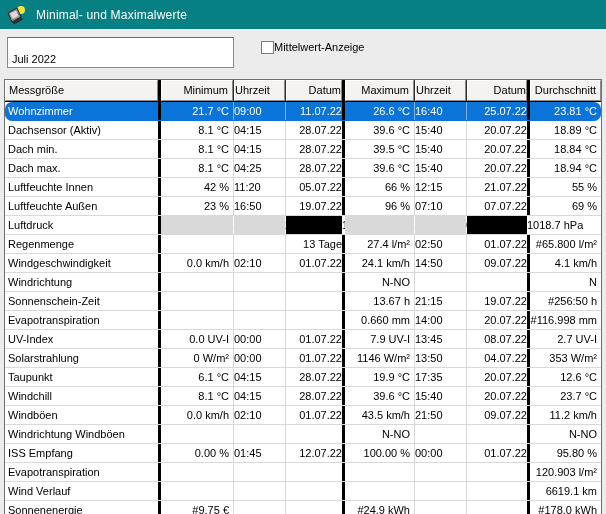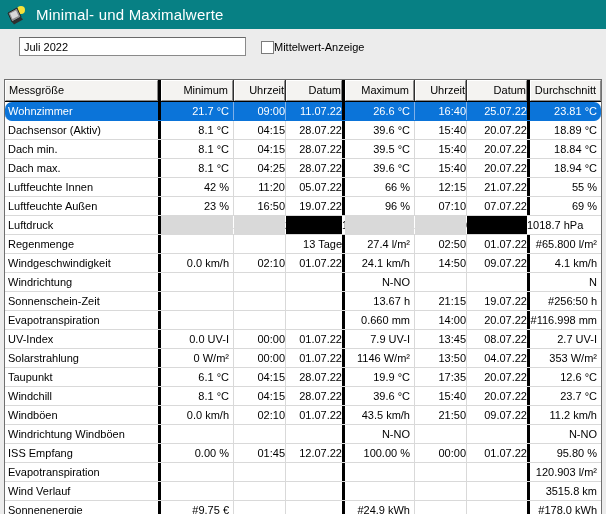--- a/index.html
+++ b/index.html
@@ -11,7 +11,7 @@
   .titlebar{position:absolute;left:0;top:0;width:606px;height:29px;
             background:var(--titlebar,#078084);display:flex;align-items:center;}
   .app-icon{margin-left:7px;width:20px;height:20px;display:inline-block;}
-  .title{color:#fff;font-size:15px;margin-left:9px;letter-spacing:.2px;}
+  .title{color:#fff;font-size:12px;margin-left:9px;letter-spacing:.2px;}
 
   
   .period-input{position:absolute;left:19px;top:37px;width:219px;height:17px;

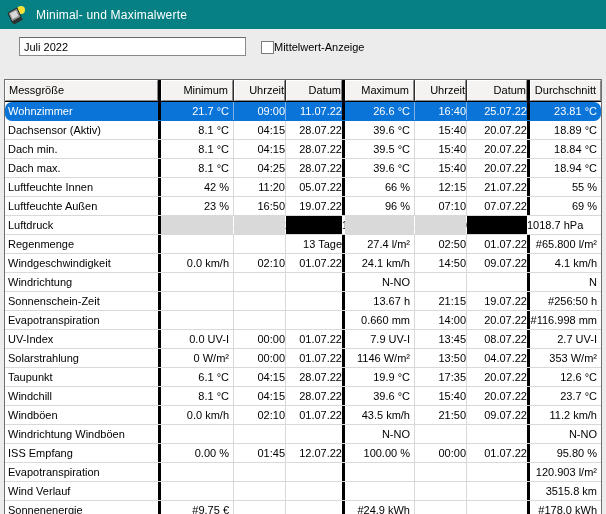--- a/index.html
+++ b/index.html
@@ -14,9 +14,9 @@
   .title{color:#fff;font-size:12px;margin-left:9px;letter-spacing:.2px;}
 
   
-  .period-input{position:absolute;left:19px;top:37px;width:219px;height:17px;
+  .period-input{position:absolute;left:7px;top:37px;width:219px;height:17px;
                 border:1px solid #8a8a8a;border-top-color:#696969;background:#fff;
-                font:11px "Liberation Sans",sans-serif;padding:0 2px 0 4px;}
+                font:11px "Liberation Sans",sans-serif;padding:12px 2px 0 4px;}
   .checkbox-row{position:absolute;left:261px;top:40px;height:14px;
                 display:flex;align-items:center;cursor:default;}
   .checkbox{width:11px;height:11px;background:#fff;border:1px solid #7b7b7b;box-sizing:content-box;}

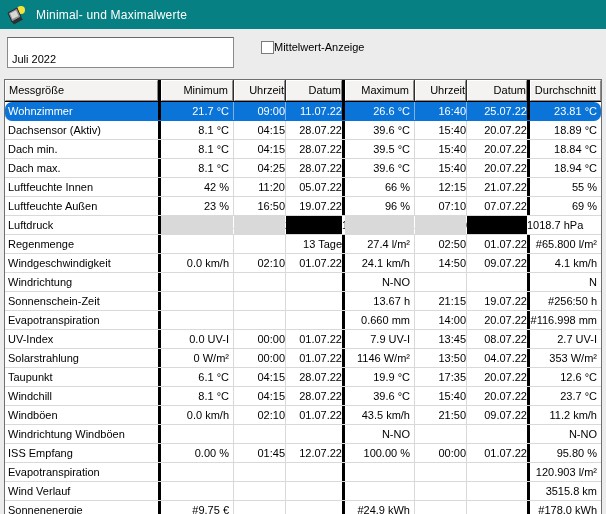--- a/index.html
+++ b/index.html
@@ -37,7 +37,7 @@
   .header .sep.thin{background:#2e2e2e;}
   .c-name{text-align:left;padding-left:3px;white-space:nowrap;overflow:hidden;}
   .c-val{text-align:right;padding-right:4px;white-space:nowrap;}
-  .c-time{text-align:right;white-space:nowrap;}
+  .c-time{text-align:left;white-space:nowrap;}
   .c-date{text-align:right;white-space:nowrap;}
   .row.selected{background:var(--sel,#0b74d9);color:#fff;border-bottom-color:var(--sel,#0b74d9);border-radius:7px;}
   .row.selected .sep.thin{background:#7fb0e8;}

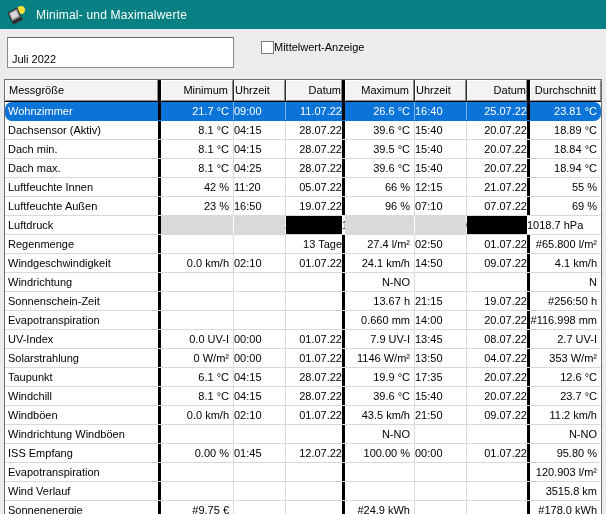--- a/index.html
+++ b/index.html
@@ -439,7 +439,7 @@
           <div class="sep thin"></div>
           <div class="c-date"></div>
           <div class="sep thick"></div>
-          <div class="c-val">3515.8 km</div>
+          <div class="c-val">6619.1 km</div>
         </div>
         <div class="row">
           <div class="c-name">Sonnenenergie</div>

